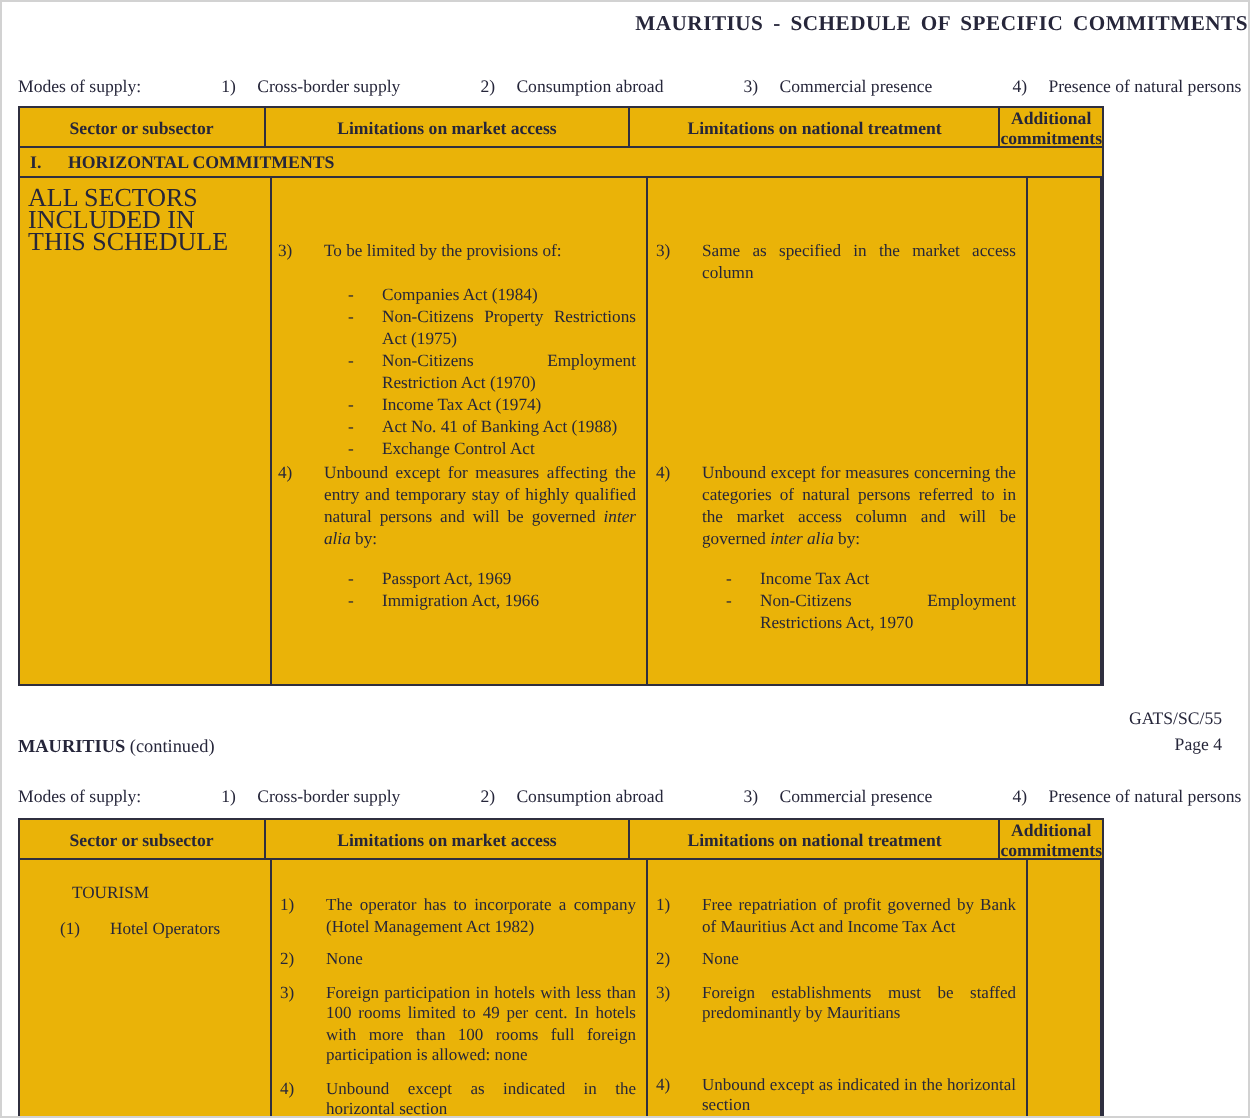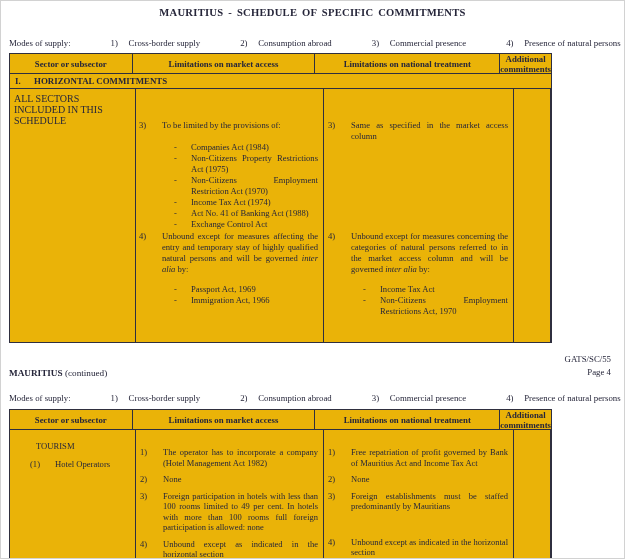--- a/index.html
+++ b/index.html
@@ -13,7 +13,7 @@
   }
   .title {
     position:absolute; top:6px; left:0; right:0;
-    text-align:center; font-weight:bold; font-size:10.6px;
+    text-align:right; font-weight:bold; font-size:10.6px;
     letter-spacing:.25px; word-spacing:2px;
   }
   

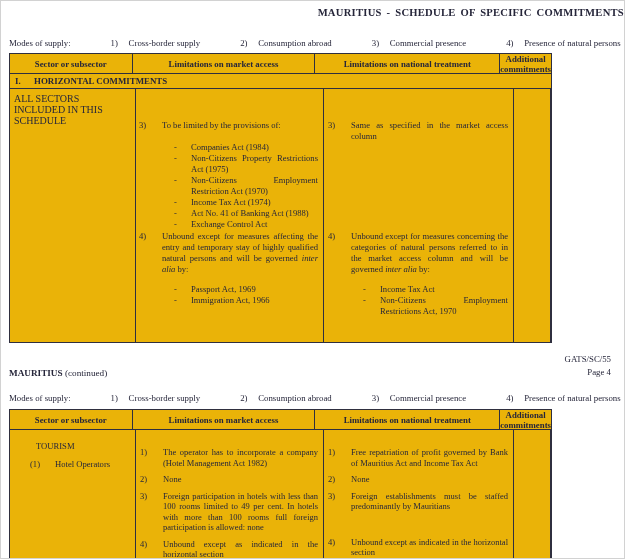--- a/index.html
+++ b/index.html
@@ -43,7 +43,7 @@
   .t1 .tbody { height:253px; }
   .t2 .tbody { height:130px; }
   .td { border-right:1px solid #2f2f3f; overflow:hidden; }
-  .t1 .td.c1 { padding:4px 5px 0 4px; font-size:10px; line-height:11px; }
+  .t1 .td.c1 { padding:4px 5px 0 4px; font-size:13px; line-height:11px; }
   .sector-text { max-width:110px; }
   .t1 .td.c2 { padding:31px 5px 0 3px; font-size:8.6px; line-height:11px; }
   .t1 .td.c3 { padding:31px 5px 0 4px; font-size:8.6px; line-height:11px; }

